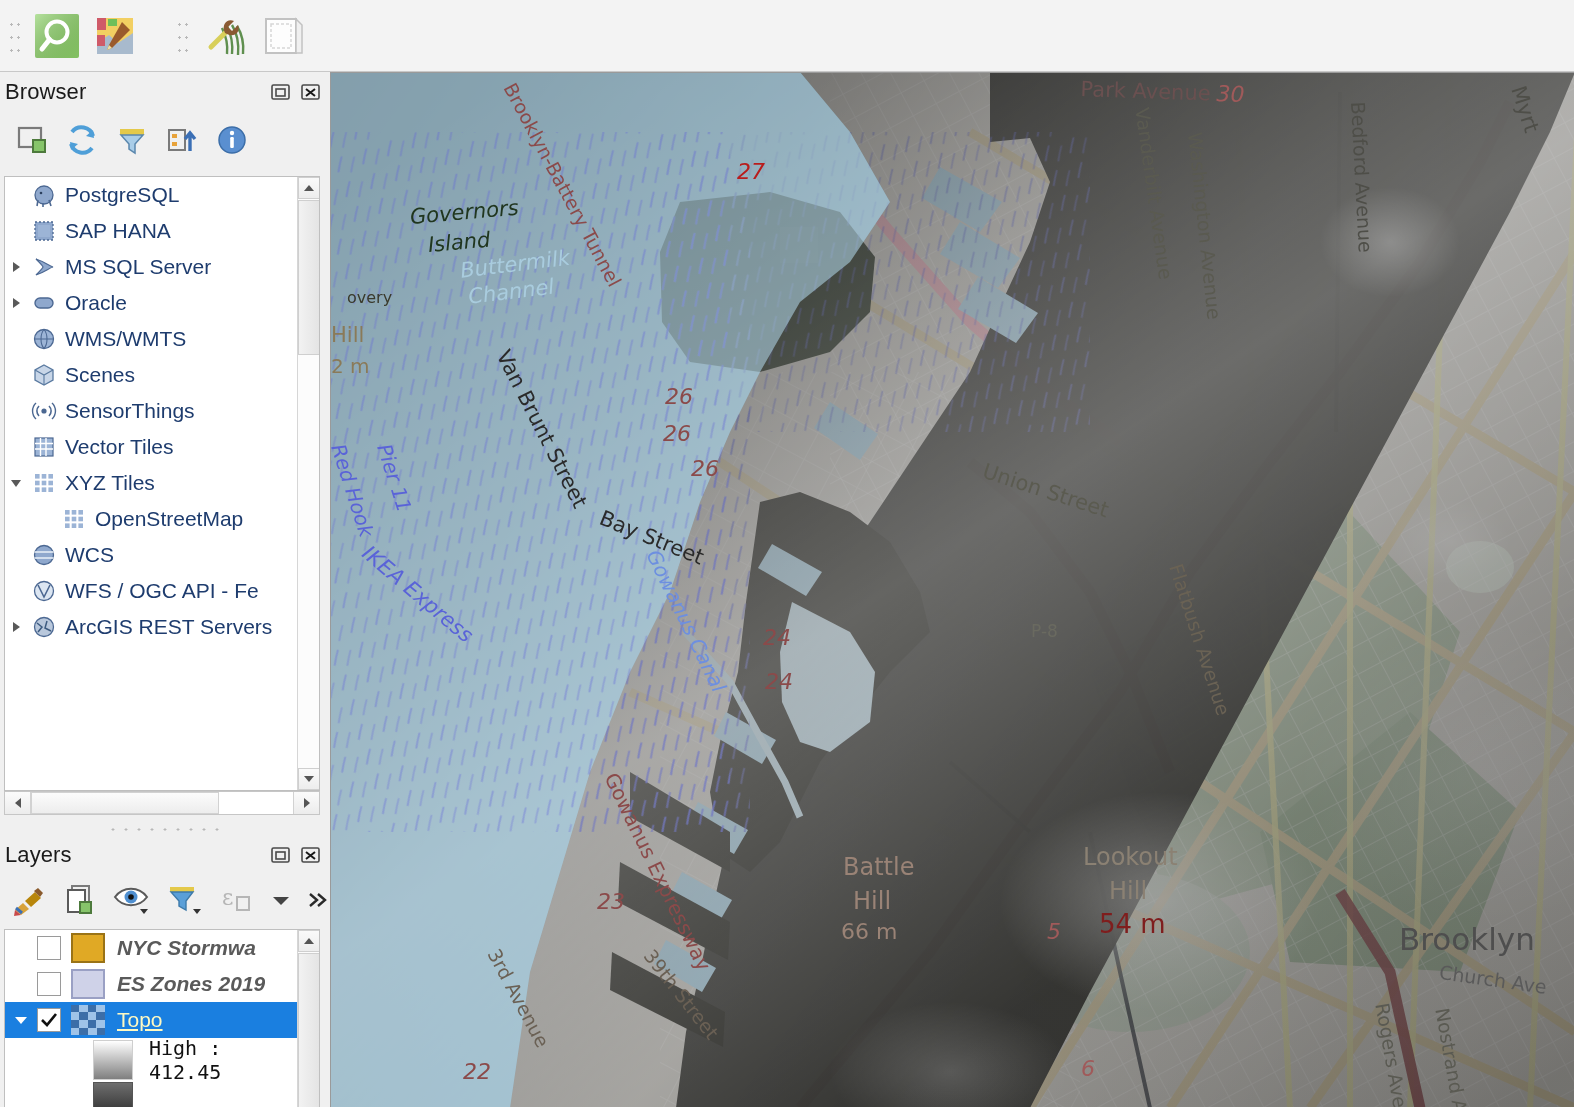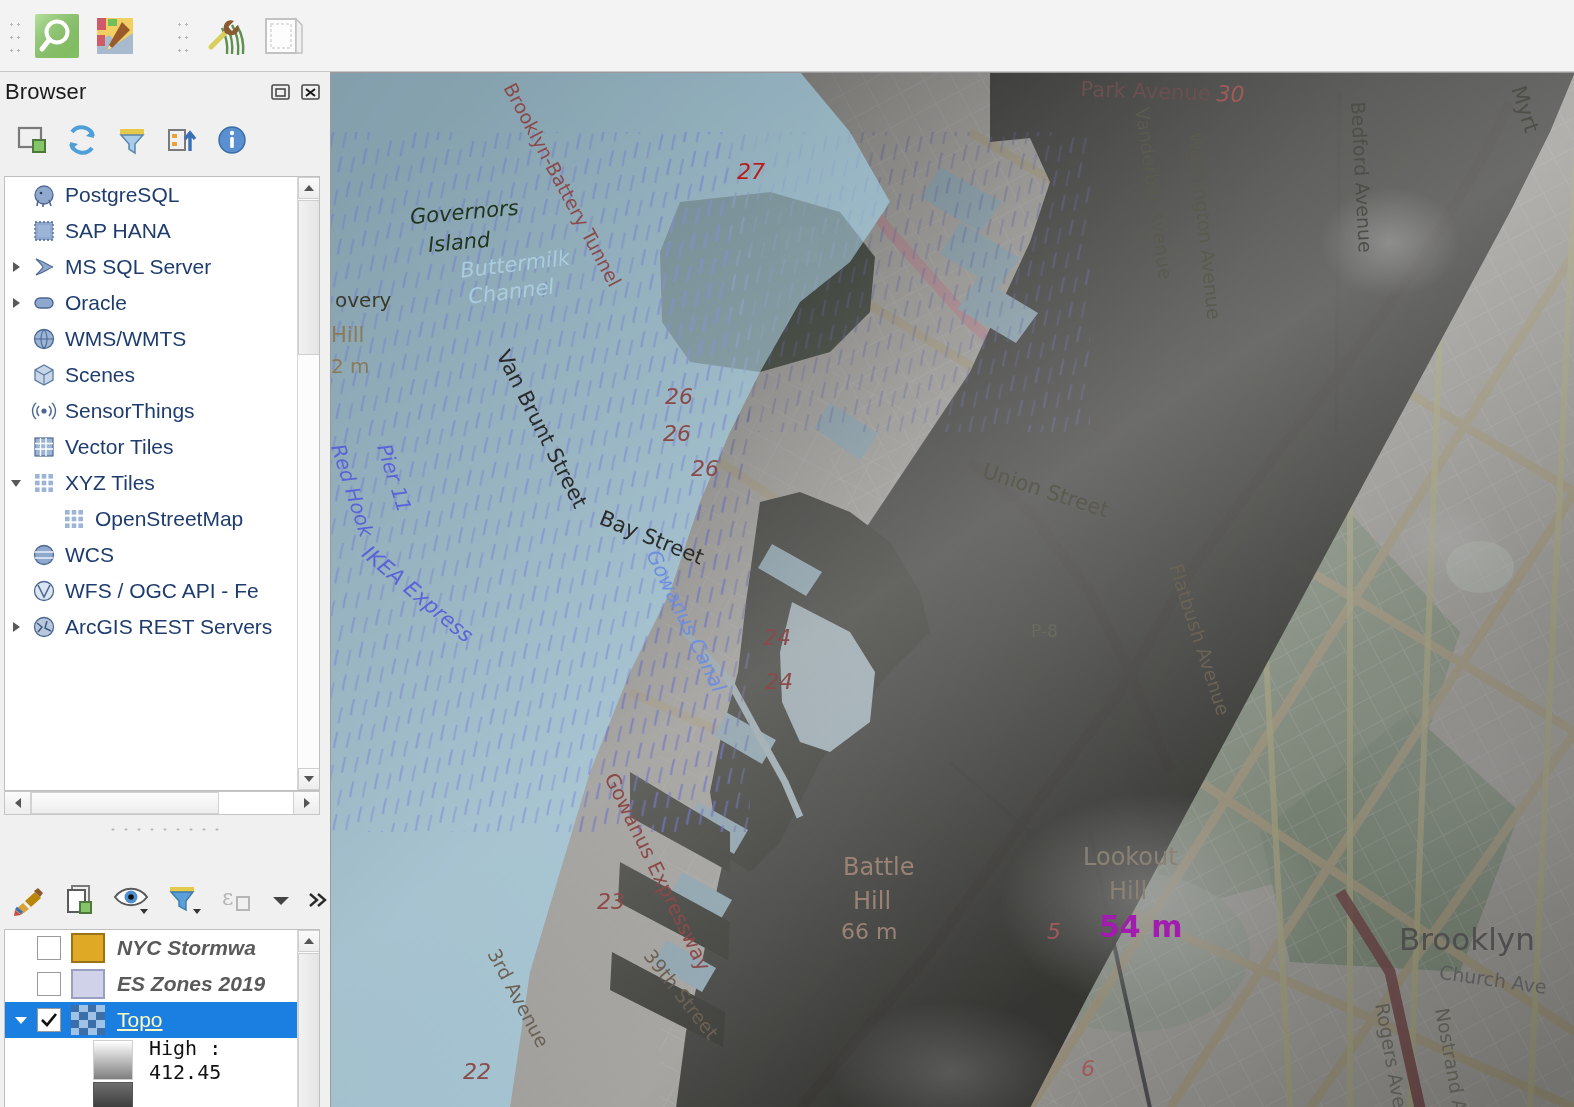--- a/index.html
+++ b/index.html
@@ -721,7 +721,7 @@
         <div class="mlabel" style="left: 96px; top: 160px; font-size: 21px; color: rgb(32, 54, 31); font-style: italic; transform: rotate(-5deg); transform-origin: left top;">Island</div>
         <div class="mlabel" style="left: 128px; top: 186px; font-size: 21px; color: rgb(169, 204, 222); font-style: italic; transform: rotate(-7deg); transform-origin: left top;">Buttermilk</div>
         <div class="mlabel" style="left: 136px; top: 212px; font-size: 21px; color: rgb(169, 204, 222); font-style: italic; transform: rotate(-7deg); transform-origin: left top;">Channel</div>
-        <div class="mlabel" style="left: 4px; top: 215px; font-size: 20px; color: rgb(58, 58, 44); font-style: normal; transform: rotate(0deg); transform-origin: left top;">overy</div>
+        <div class="mlabel" style="left: 16px; top: 215px; font-size: 16px; color: rgb(58, 58, 44); font-style: normal; transform: rotate(0deg); transform-origin: left top;">overy</div>
         <div class="mlabel" style="left: 0px; top: 250px; font-size: 21px; color: rgb(138, 122, 88); font-style: normal; transform: rotate(0deg); transform-origin: left top;">Hill</div>
         <div class="mlabel" style="left: 0px; top: 281px; font-size: 20px; color: rgb(138, 122, 88); font-style: normal; transform: rotate(0deg); transform-origin: left top;">2 m</div>
         <div class="mlabel" style="left: 188px; top: 6px; font-size: 19px; color: rgb(139, 74, 74); font-style: normal; transform: rotate(62deg); transform-origin: left top;">Brooklyn-Battery Tunnel</div>

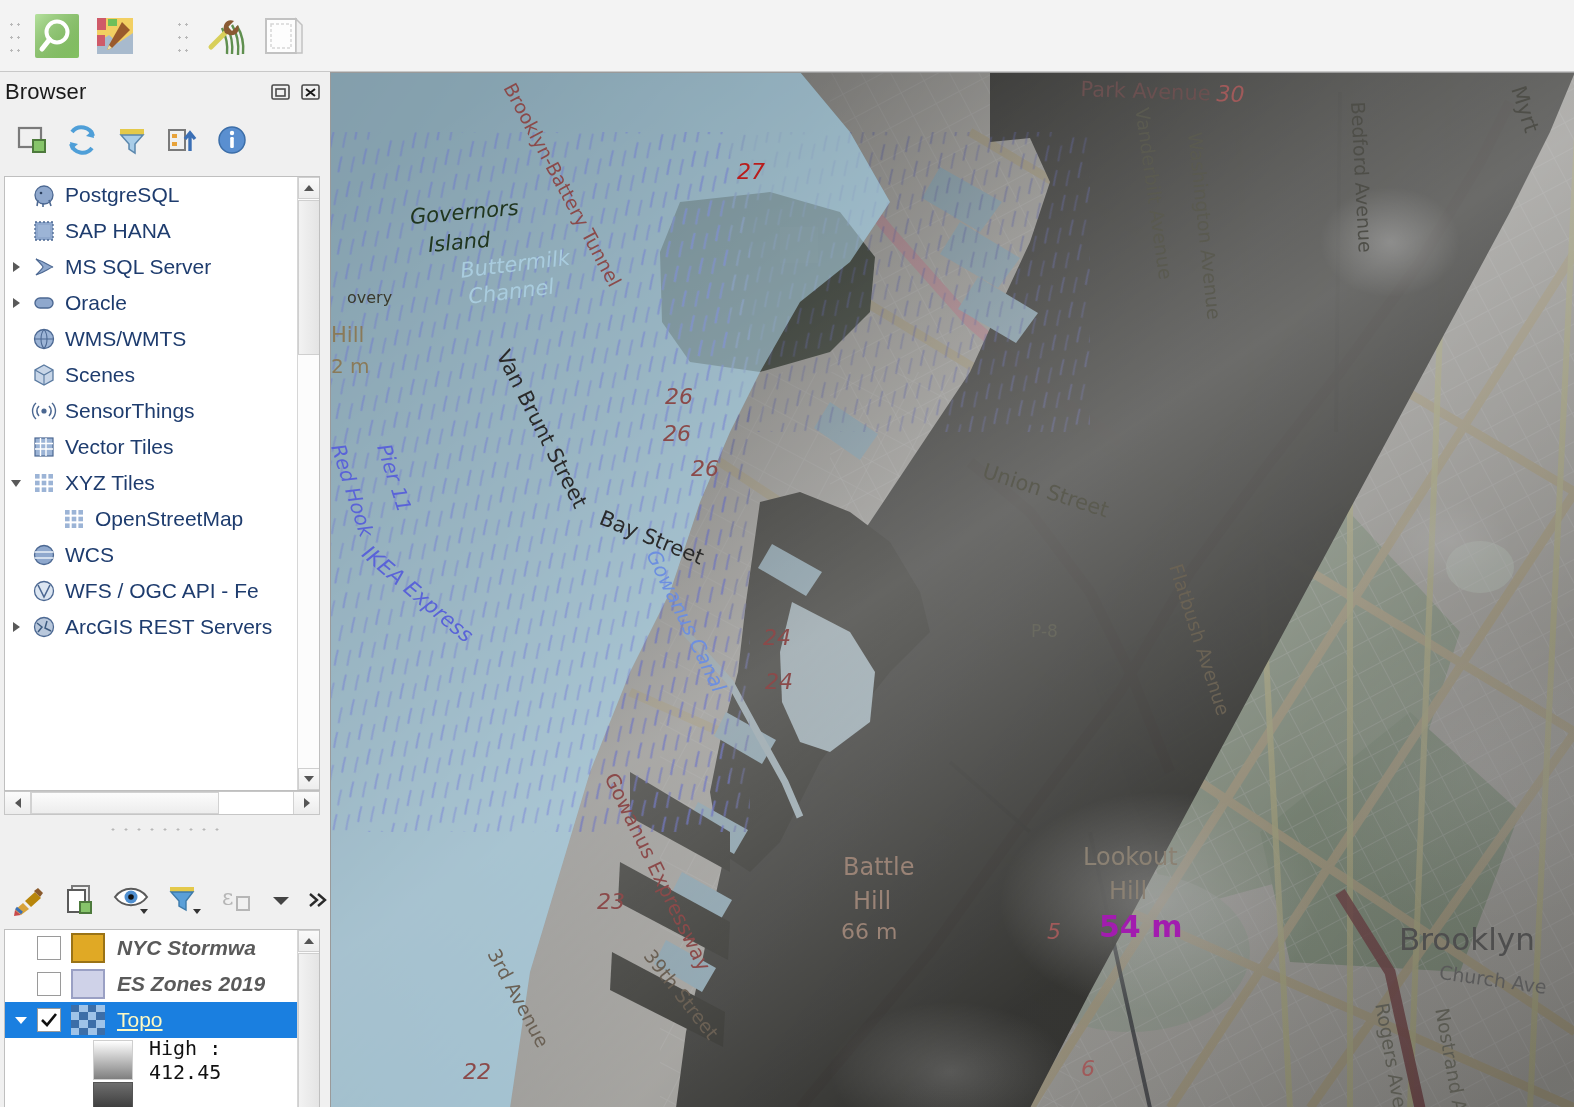--- a/index.html
+++ b/index.html
@@ -454,6 +454,21 @@
 
     <div class="dock-grip" style="position:absolute; left:110px; top:748px;"></div>
 
+    <div class="panel-title" style="position:absolute; left:0; top:763px; width:330px;">
+      <span class="ttl">Layers</span>
+      <span class="pt-btn">
+        <svg width="26" height="26" viewBox="0 0 26 26">
+          <rect x="4" y="6" width="17" height="14" fill="none" stroke="#4a4a4a" stroke-width="1.6" rx="1.5"></rect>
+          <rect x="8" y="10" width="9" height="7" fill="none" stroke="#4a4a4a" stroke-width="1.6"></rect>
+        </svg>
+      </span>
+      <span class="pt-btn">
+        <svg width="26" height="26" viewBox="0 0 26 26">
+          <rect x="4" y="6" width="17" height="14" fill="none" stroke="#4a4a4a" stroke-width="1.6" rx="1.5"></rect>
+          <path d="M8 10 L17 17 M17 10 L8 17" stroke="#1a1a1a" stroke-width="2"></path>
+        </svg>
+      </span>
+    </div>
 
     <div class="panel-toolbar" style="position:absolute; left:0; top:800px; width:330px; gap:14px;">
       <span class="ptb">

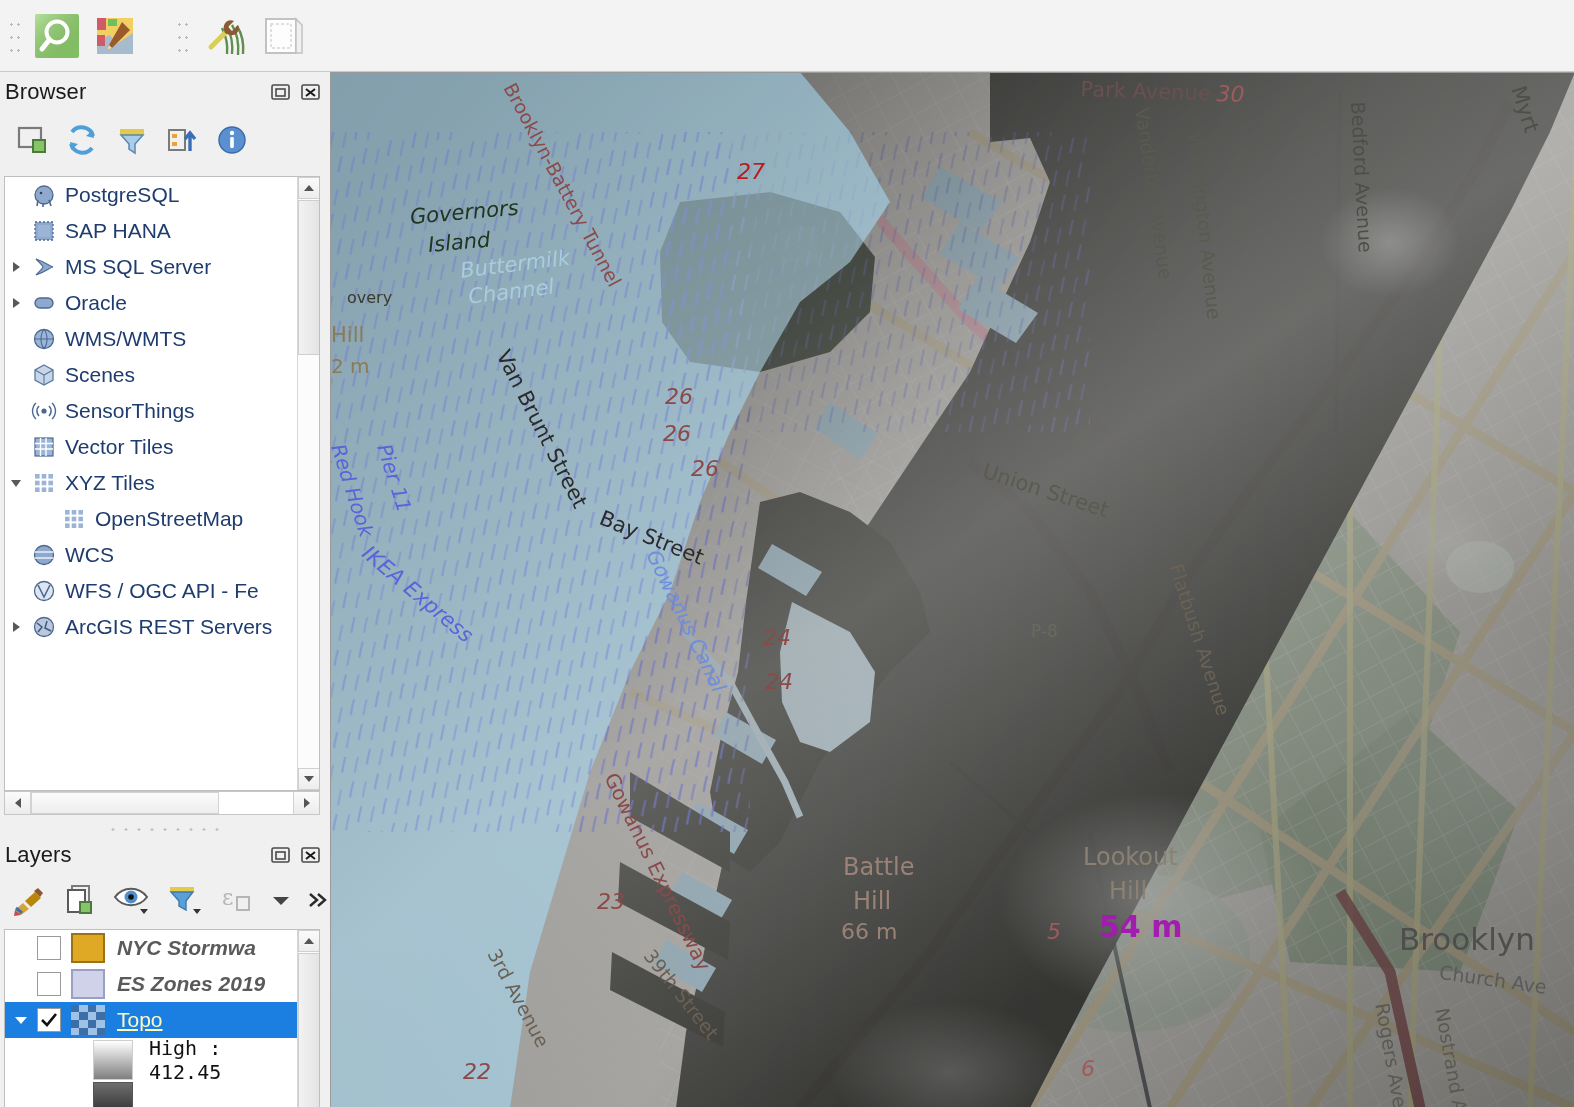--- a/index.html
+++ b/index.html
@@ -754,7 +754,7 @@
         <div class="mlabel" style="left: 510px; top: 846px; font-size: 22px; color: rgb(154, 131, 118); font-style: normal; transform: rotate(0deg); transform-origin: left top;">66 m</div>
         <div class="mlabel" style="left: 752px; top: 770px; font-size: 24px; color: rgb(139, 129, 115); font-style: normal; transform: rotate(0deg); transform-origin: left top;">Lookout</div>
         <div class="mlabel" style="left: 778px; top: 804px; font-size: 24px; color: rgb(139, 129, 115); font-style: normal; transform: rotate(0deg); transform-origin: left top;">Hill</div>
-        <div class="mlabel" style="left: 768px; top: 836px; font-size: 30px; color: #a21caf; font-style: normal; transform: rotate(0deg); transform-origin: left top; font-weight: bold;">54 m</div>
+        <div class="mlabel" style="left: 768px; top: 836px; font-size: 26px; color: #7f1d1d; font-style: normal; transform: rotate(0deg); transform-origin: left top;">54 m</div>
         <div class="mlabel" style="left: 1068px; top: 848px; font-size: 31px; color: rgb(78, 78, 78); font-style: normal; transform: rotate(0deg); transform-origin: left top;">Brooklyn</div>
         <div class="mlabel" style="left: 1110px; top: 888px; font-size: 19px; color: rgb(90, 90, 90); font-style: normal; transform: rotate(8deg); transform-origin: left top;">Church Ave</div>
         <div class="mlabel" style="left: 656px; top: 386px; font-size: 21px; color: rgb(91, 91, 80); font-style: normal; transform: rotate(18deg); transform-origin: left top;">Union Street</div>

